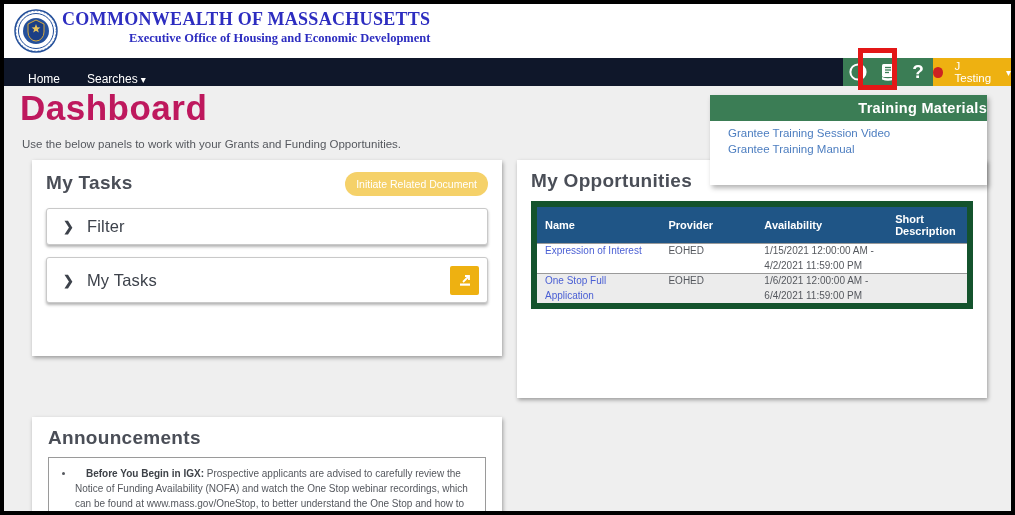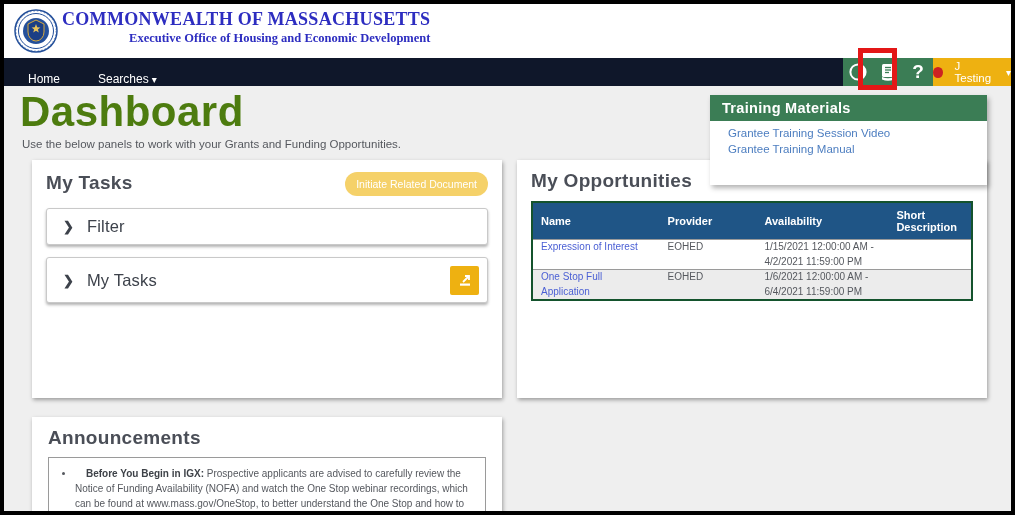--- a/index.html
+++ b/index.html
@@ -28,7 +28,7 @@
   }
   .nav-item { color:#ffffff; font-size:12px; cursor:pointer; }
   .nav-home { margin-left:24px; }
-  .nav-searches { margin-left:38px; display:flex; align-items:center; gap:3px; }
+  .nav-searches { margin-left:27px; display:flex; align-items:center; gap:3px; }
   .caret { font-size:10px; color:#ffffff; }
 
   .nav-right { position:absolute; right:0; top:0; height:28px; display:flex; }

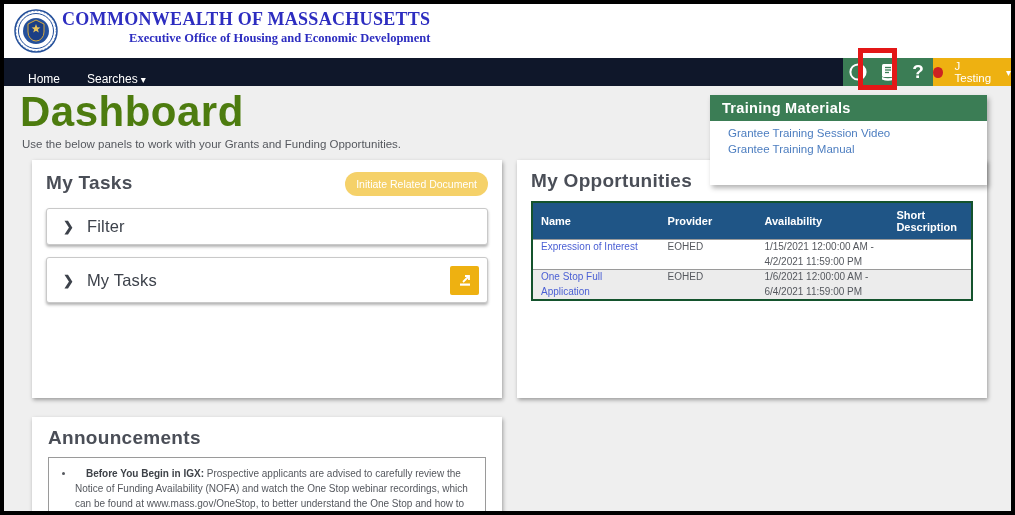--- a/index.html
+++ b/index.html
@@ -62,8 +62,8 @@
 
   
   .page-title {
-    position:absolute; left:16px; top:84px; font-size:42px; font-weight:bold;
-    color:#4d7c0f; letter-spacing:0.5px; z-index:1;
+    position:absolute; left:16px; top:84px; font-size:35px; font-weight:bold;
+    color:#be185d; letter-spacing:0.5px; z-index:1;
   }
   .page-subtitle { position:absolute; left:18px; top:134px; font-size:11.5px; color:#55585e; z-index:1; }
 

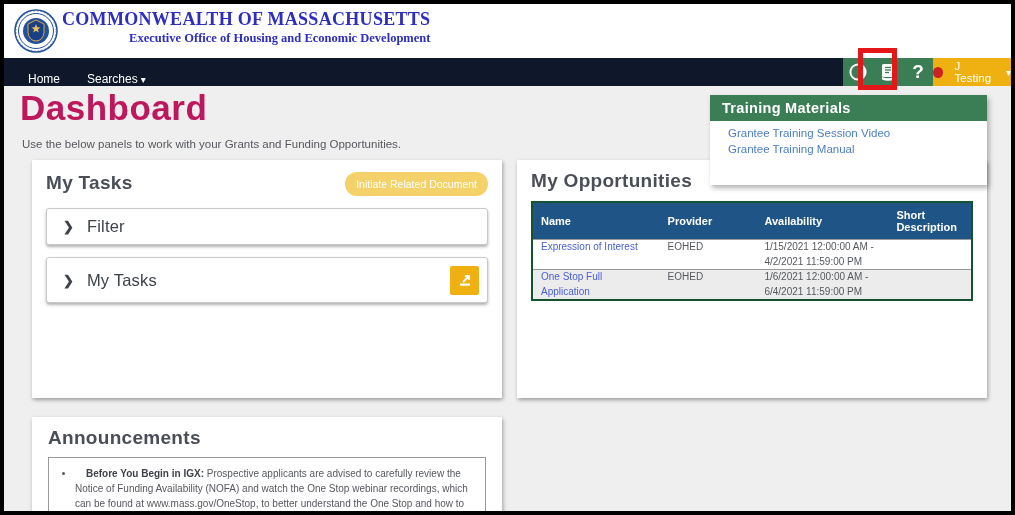--- a/index.html
+++ b/index.html
@@ -55,7 +55,7 @@
   }
   .training-header {
     background:#3b7d55; color:#ffffff; font-size:14.5px; font-weight:bold;
-    letter-spacing:0.3px; padding:5px 0 5px 12px;
+    letter-spacing:0.3px; padding:5px 0 5px 12px;text-align:right;
   }
   .training-links { list-style:none; padding:4px 0 28px 18px; }
   .training-links li { font-size:11.5px; line-height:16px; color:#4d7ec0; cursor:pointer; }

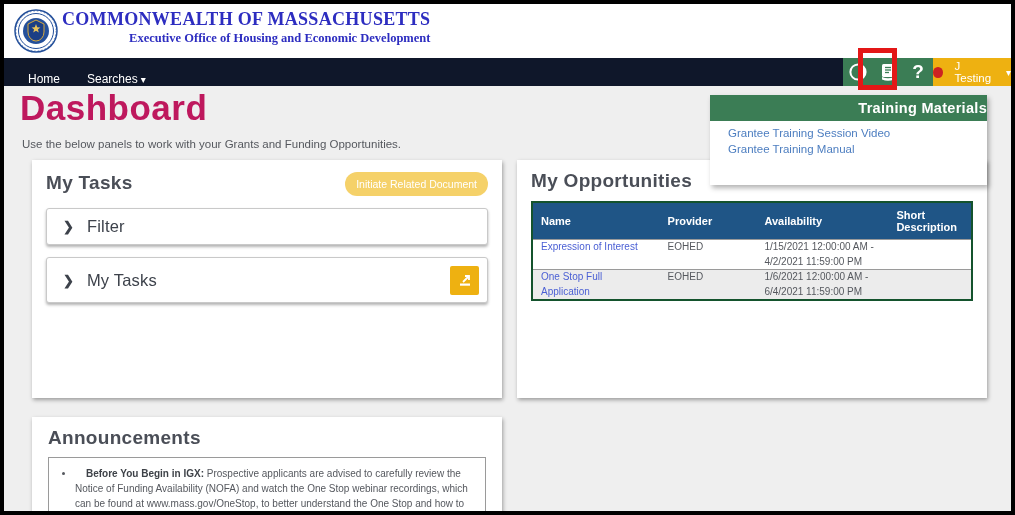--- a/index.html
+++ b/index.html
@@ -69,7 +69,7 @@
 
   
   .panel { position:absolute; background:#ffffff; box-shadow:1px 2px 4px rgba(0,0,0,0.35); z-index:1; }
-  .panel-tasks { left:28px; top:156px; width:470px; height:238px; padding:12px 14px; }
+  .panel-tasks { left:28px; top:156px; width:470px; height:196px; padding:12px 14px; }
   .panel-opps  { left:513px; top:156px; width:470px; height:238px; padding:10px 14px; }
   .panel-ann   { left:28px; top:413px; width:470px; height:120px; padding:10px 16px; }
 

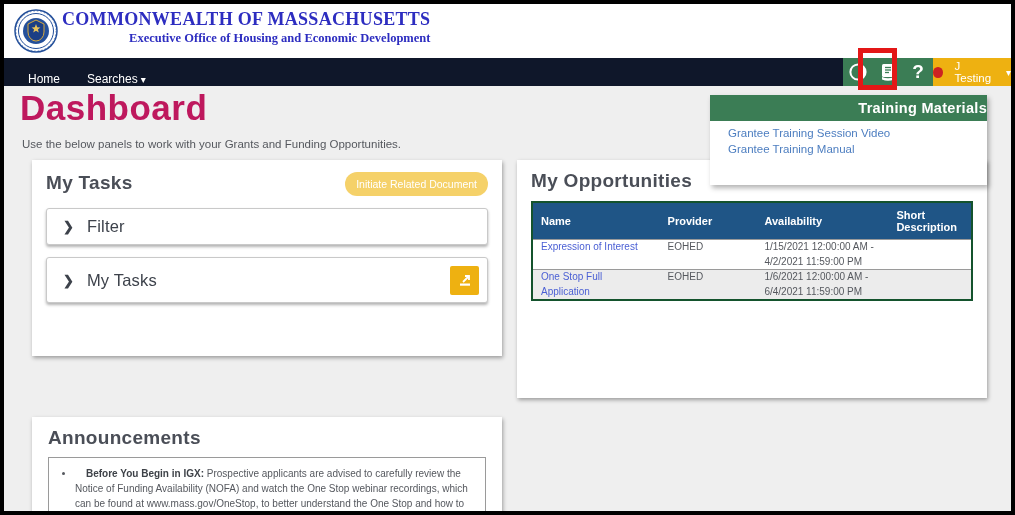--- a/index.html
+++ b/index.html
@@ -97,7 +97,7 @@
   }
 
   
-  .opps-table { width:100%; margin-top:9px; border-collapse:collapse; border:2px solid #14532d; }
+  .opps-table { width:100%; margin-top:9px; border-collapse:collapse; border:6px solid #14532d; }
   .opps-table th {
     background:#1f5586; color:#ffffff; font-size:11px; font-weight:600;
     text-align:left; padding:6px 8px;

